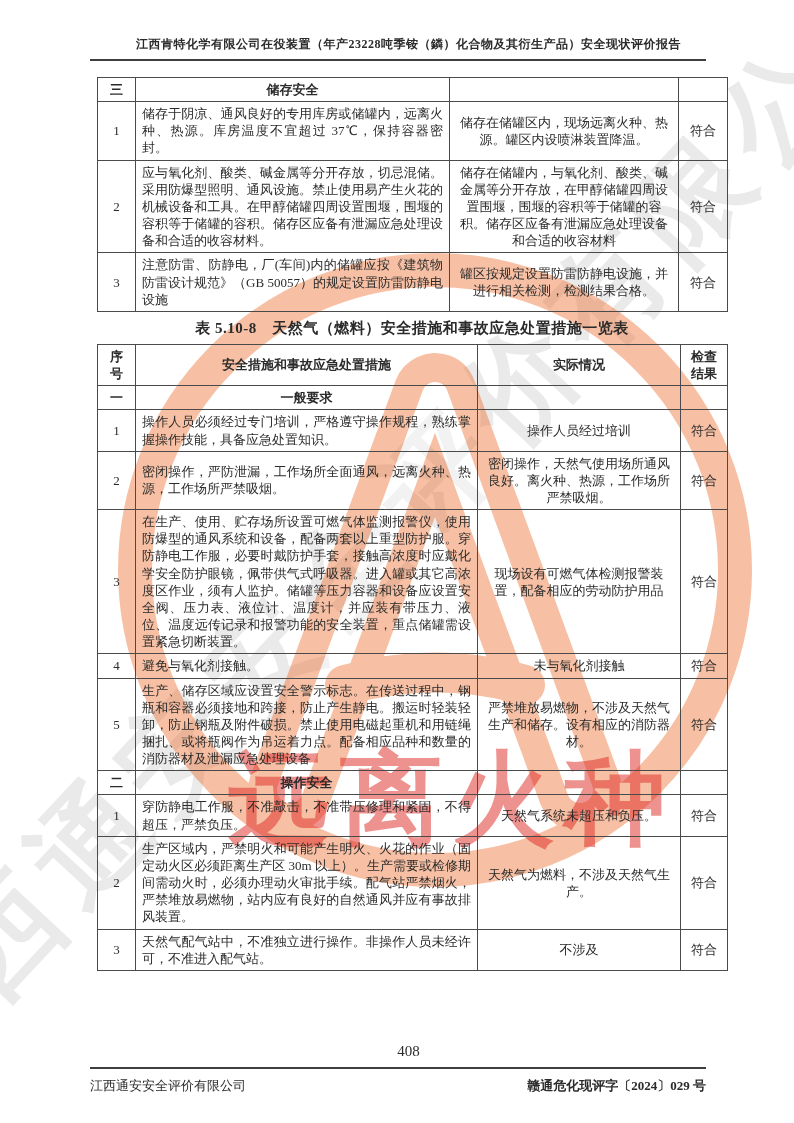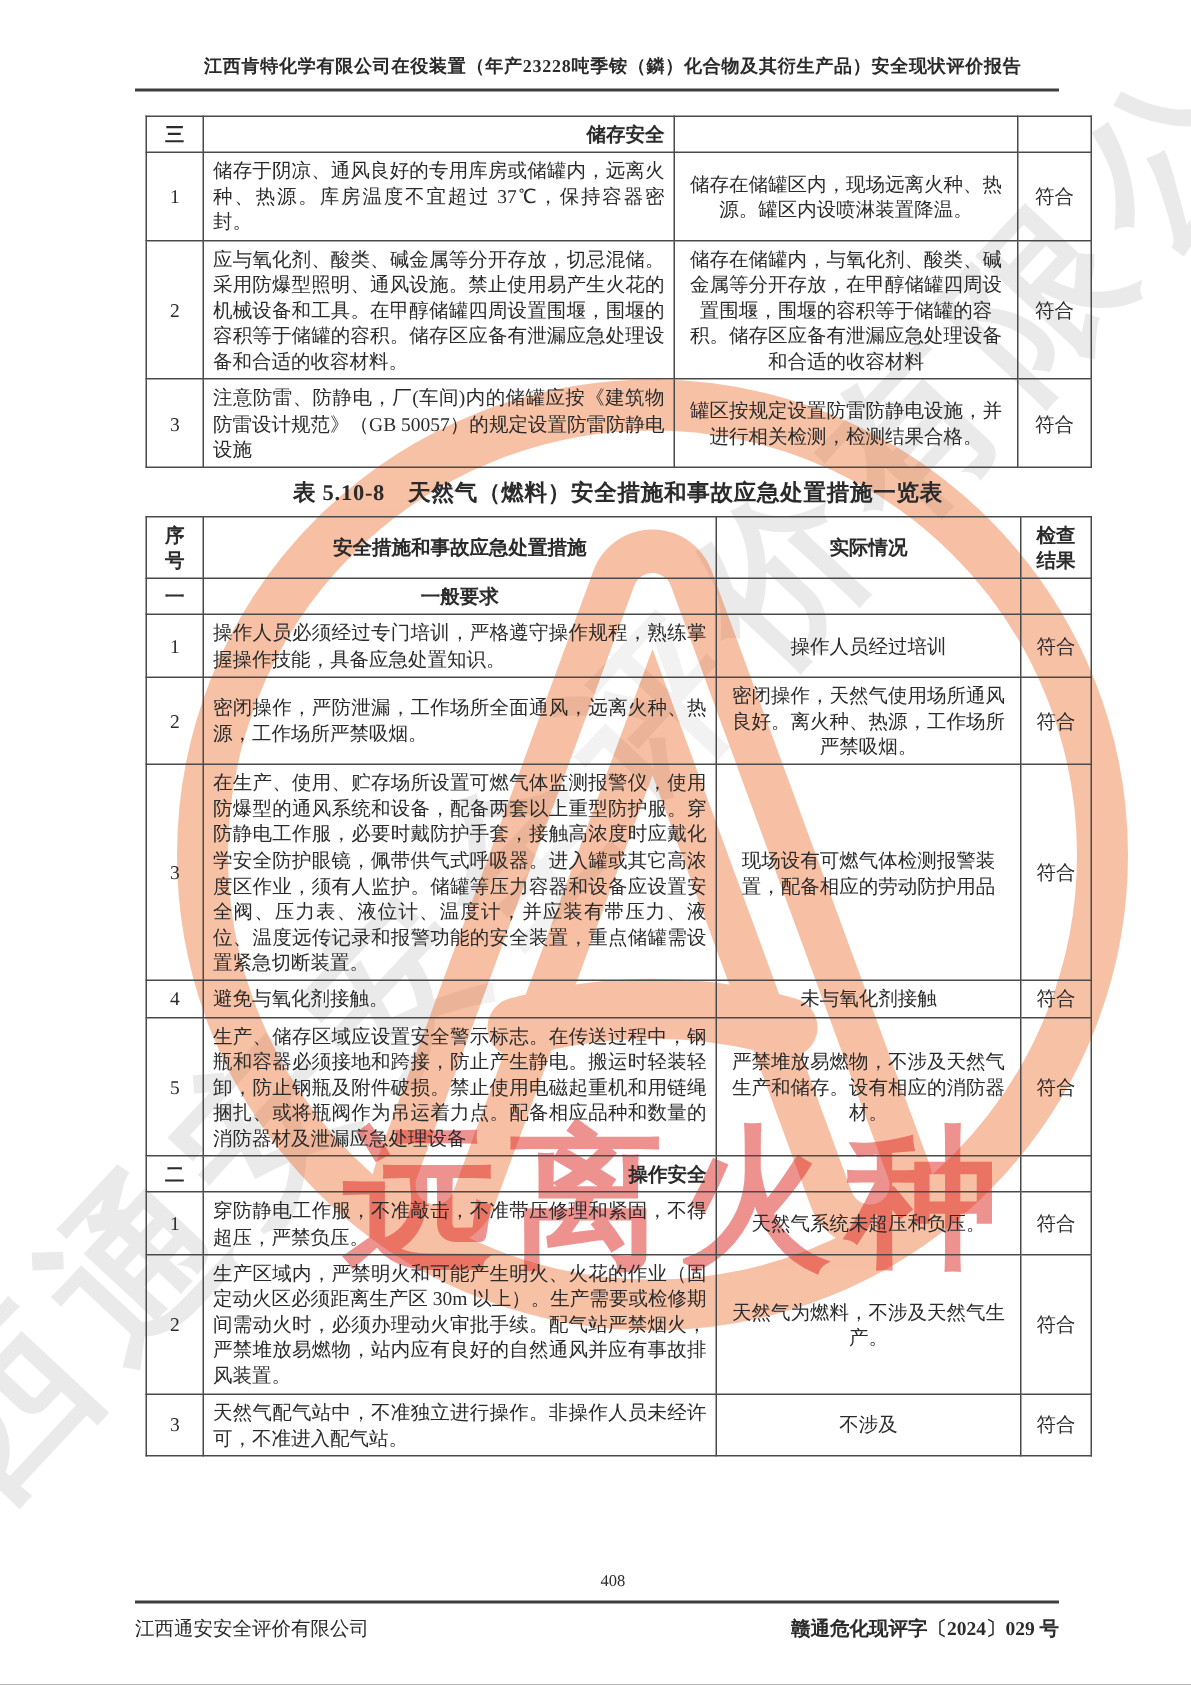--- a/index.html
+++ b/index.html
@@ -44,7 +44,7 @@
   td.c-measure{text-align:justify;padding-left:9px;padding-right:9px;}
   td.c-actual{text-align:center;padding-left:8px;padding-right:8px;}
   td.c-result{text-align:center;}
-  td.sec{font-weight:bold;text-align:right;padding-left:9px;}
+  td.sec{font-weight:bold;text-align:center;padding-left:9px;}
   td.sec-center{font-weight:bold;text-align:center;}
   td.hdr{font-weight:bold;text-align:center;font-size:13.5px;}
 

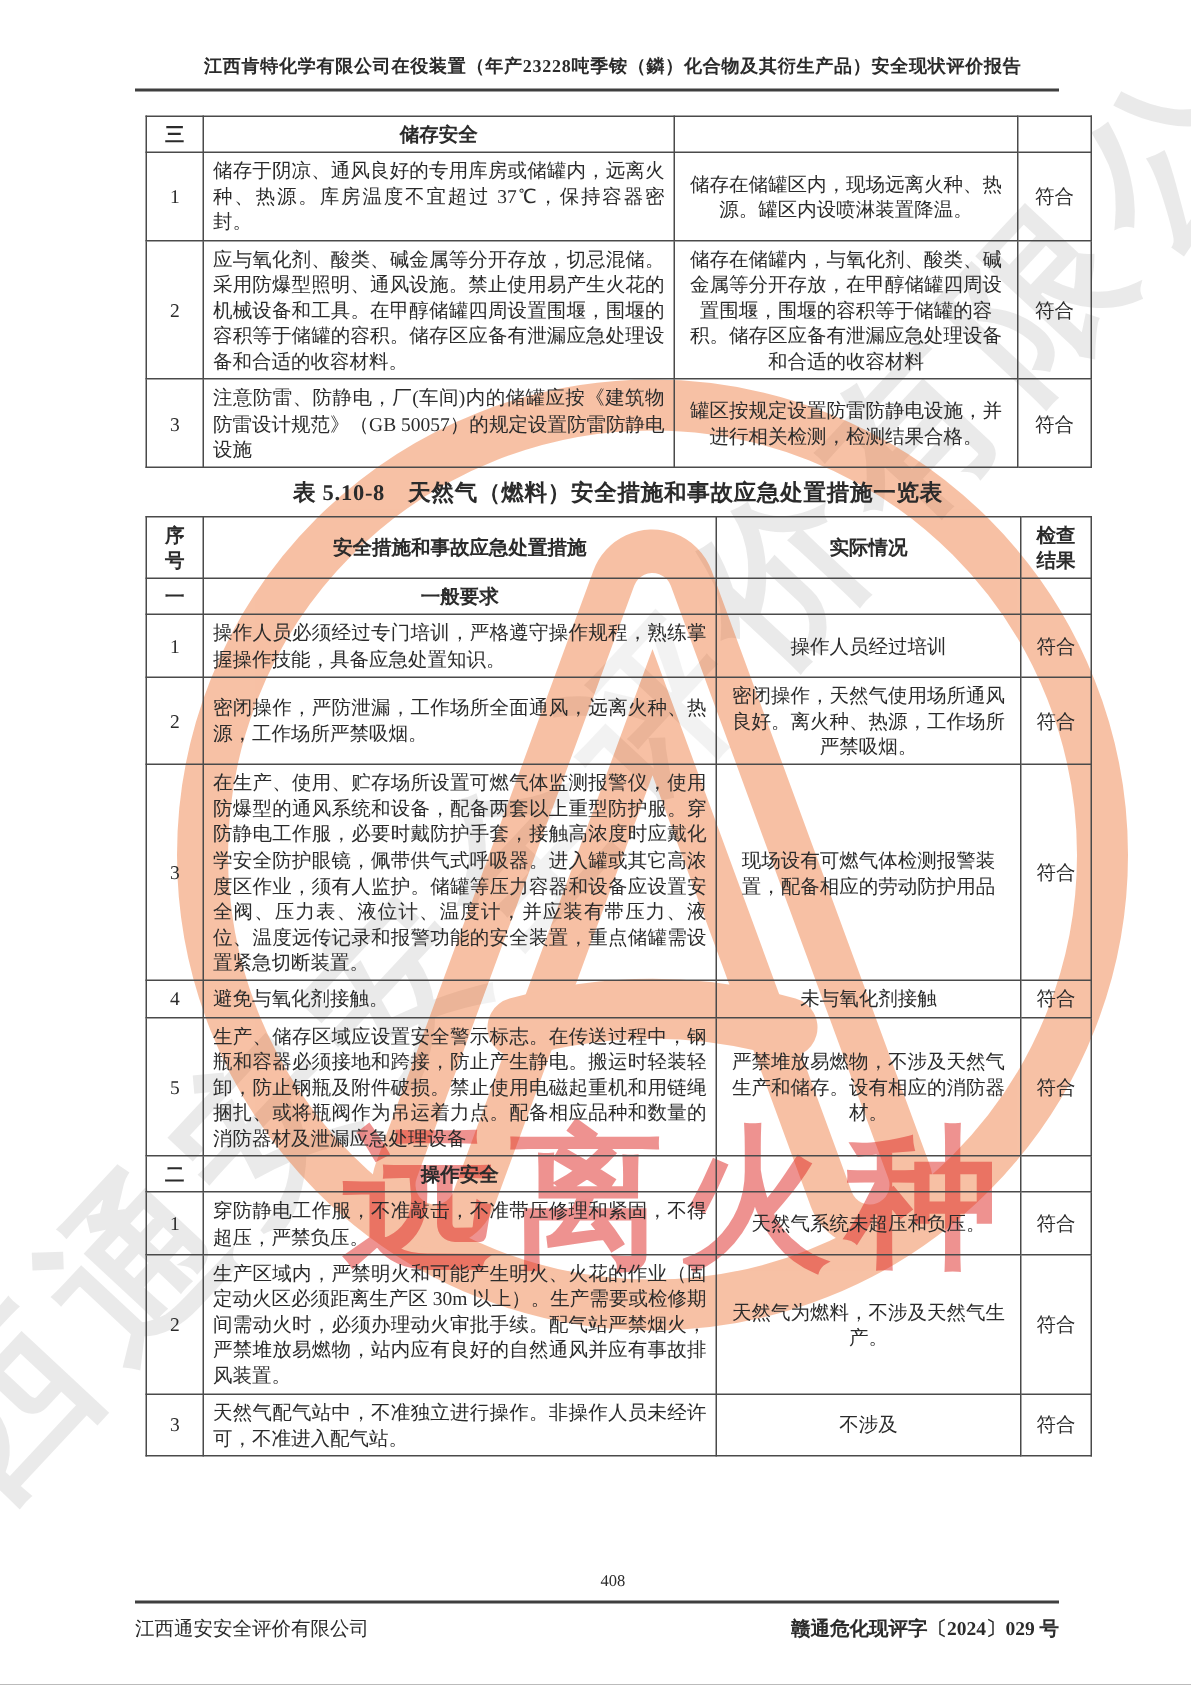--- a/index.html
+++ b/index.html
@@ -56,7 +56,7 @@
 
   
   .footer{position:absolute;left:90px;bottom:0;width:637px;z-index:1;}
-  .page-num{text-align:center;font-size:11px;margin-bottom:7px;}
+  .page-num{text-align:center;font-size:15px;margin-bottom:7px;}
   .footer-rule{height:2px;background:#3f3f3f;width:616px;}
   .footer-row{display:flex;justify-content:space-between;width:616px;margin-top:8px;margin-bottom:28px;}
   .footer-left{font-size:13px;}

